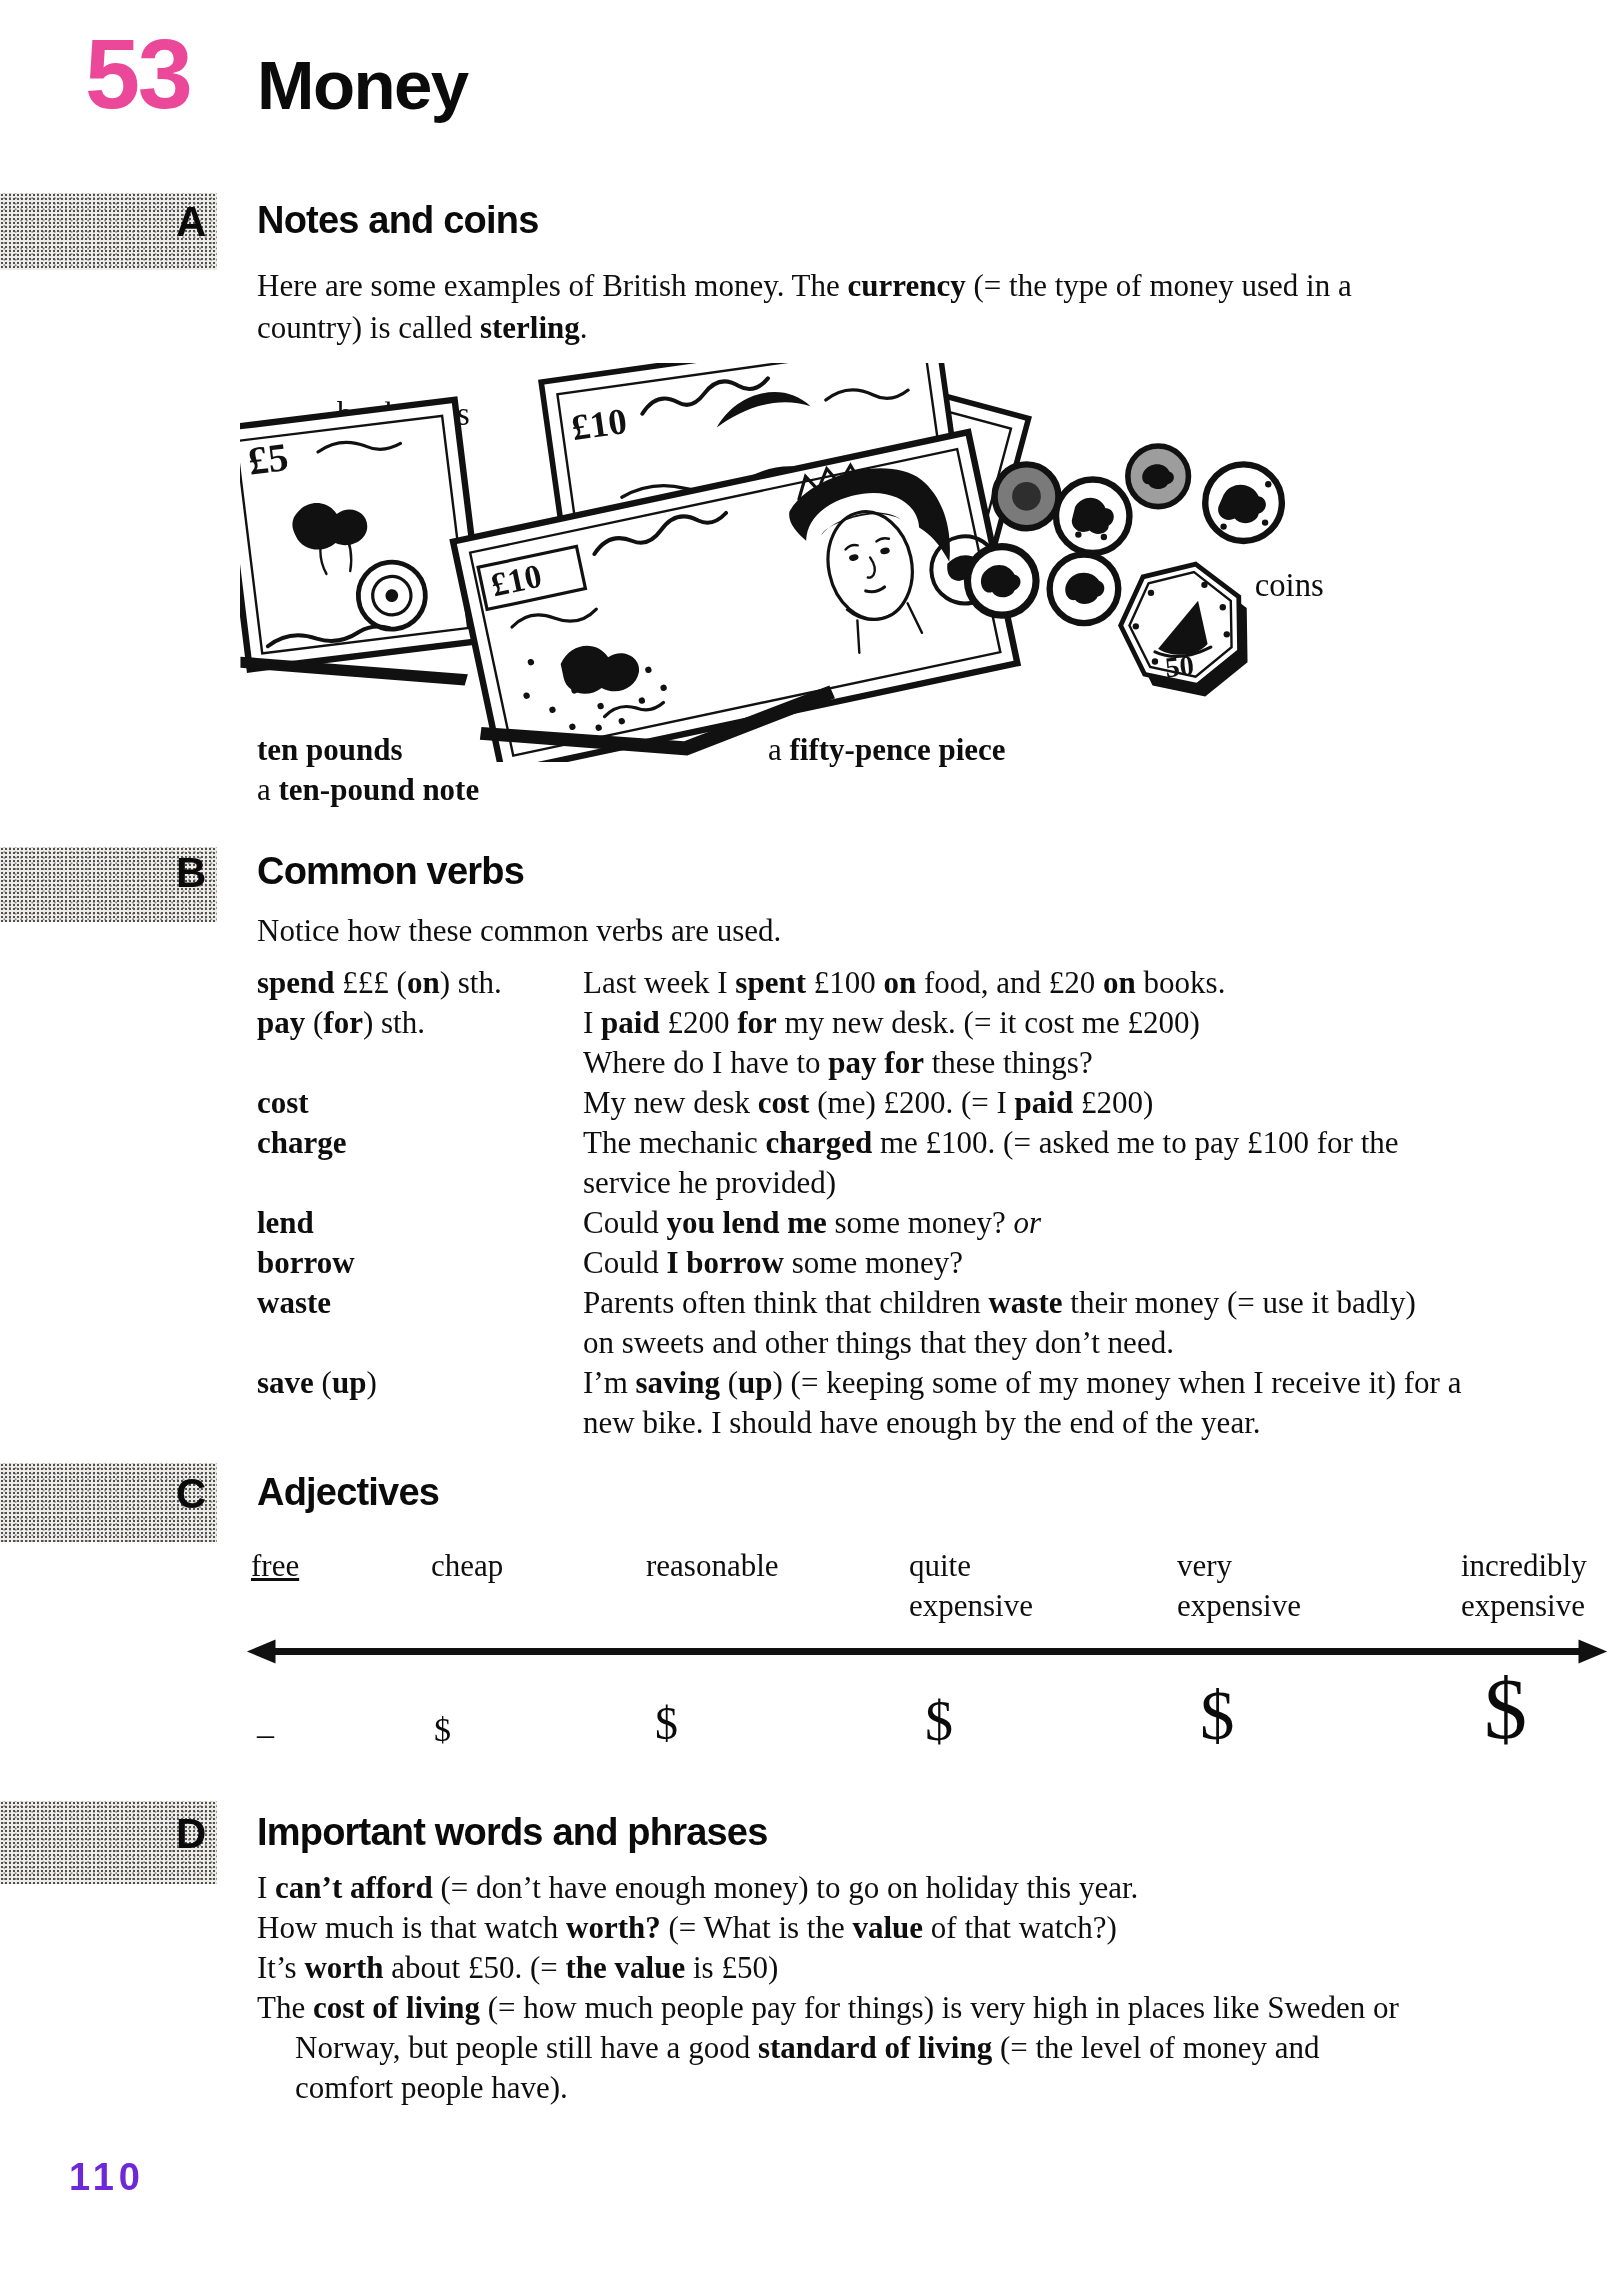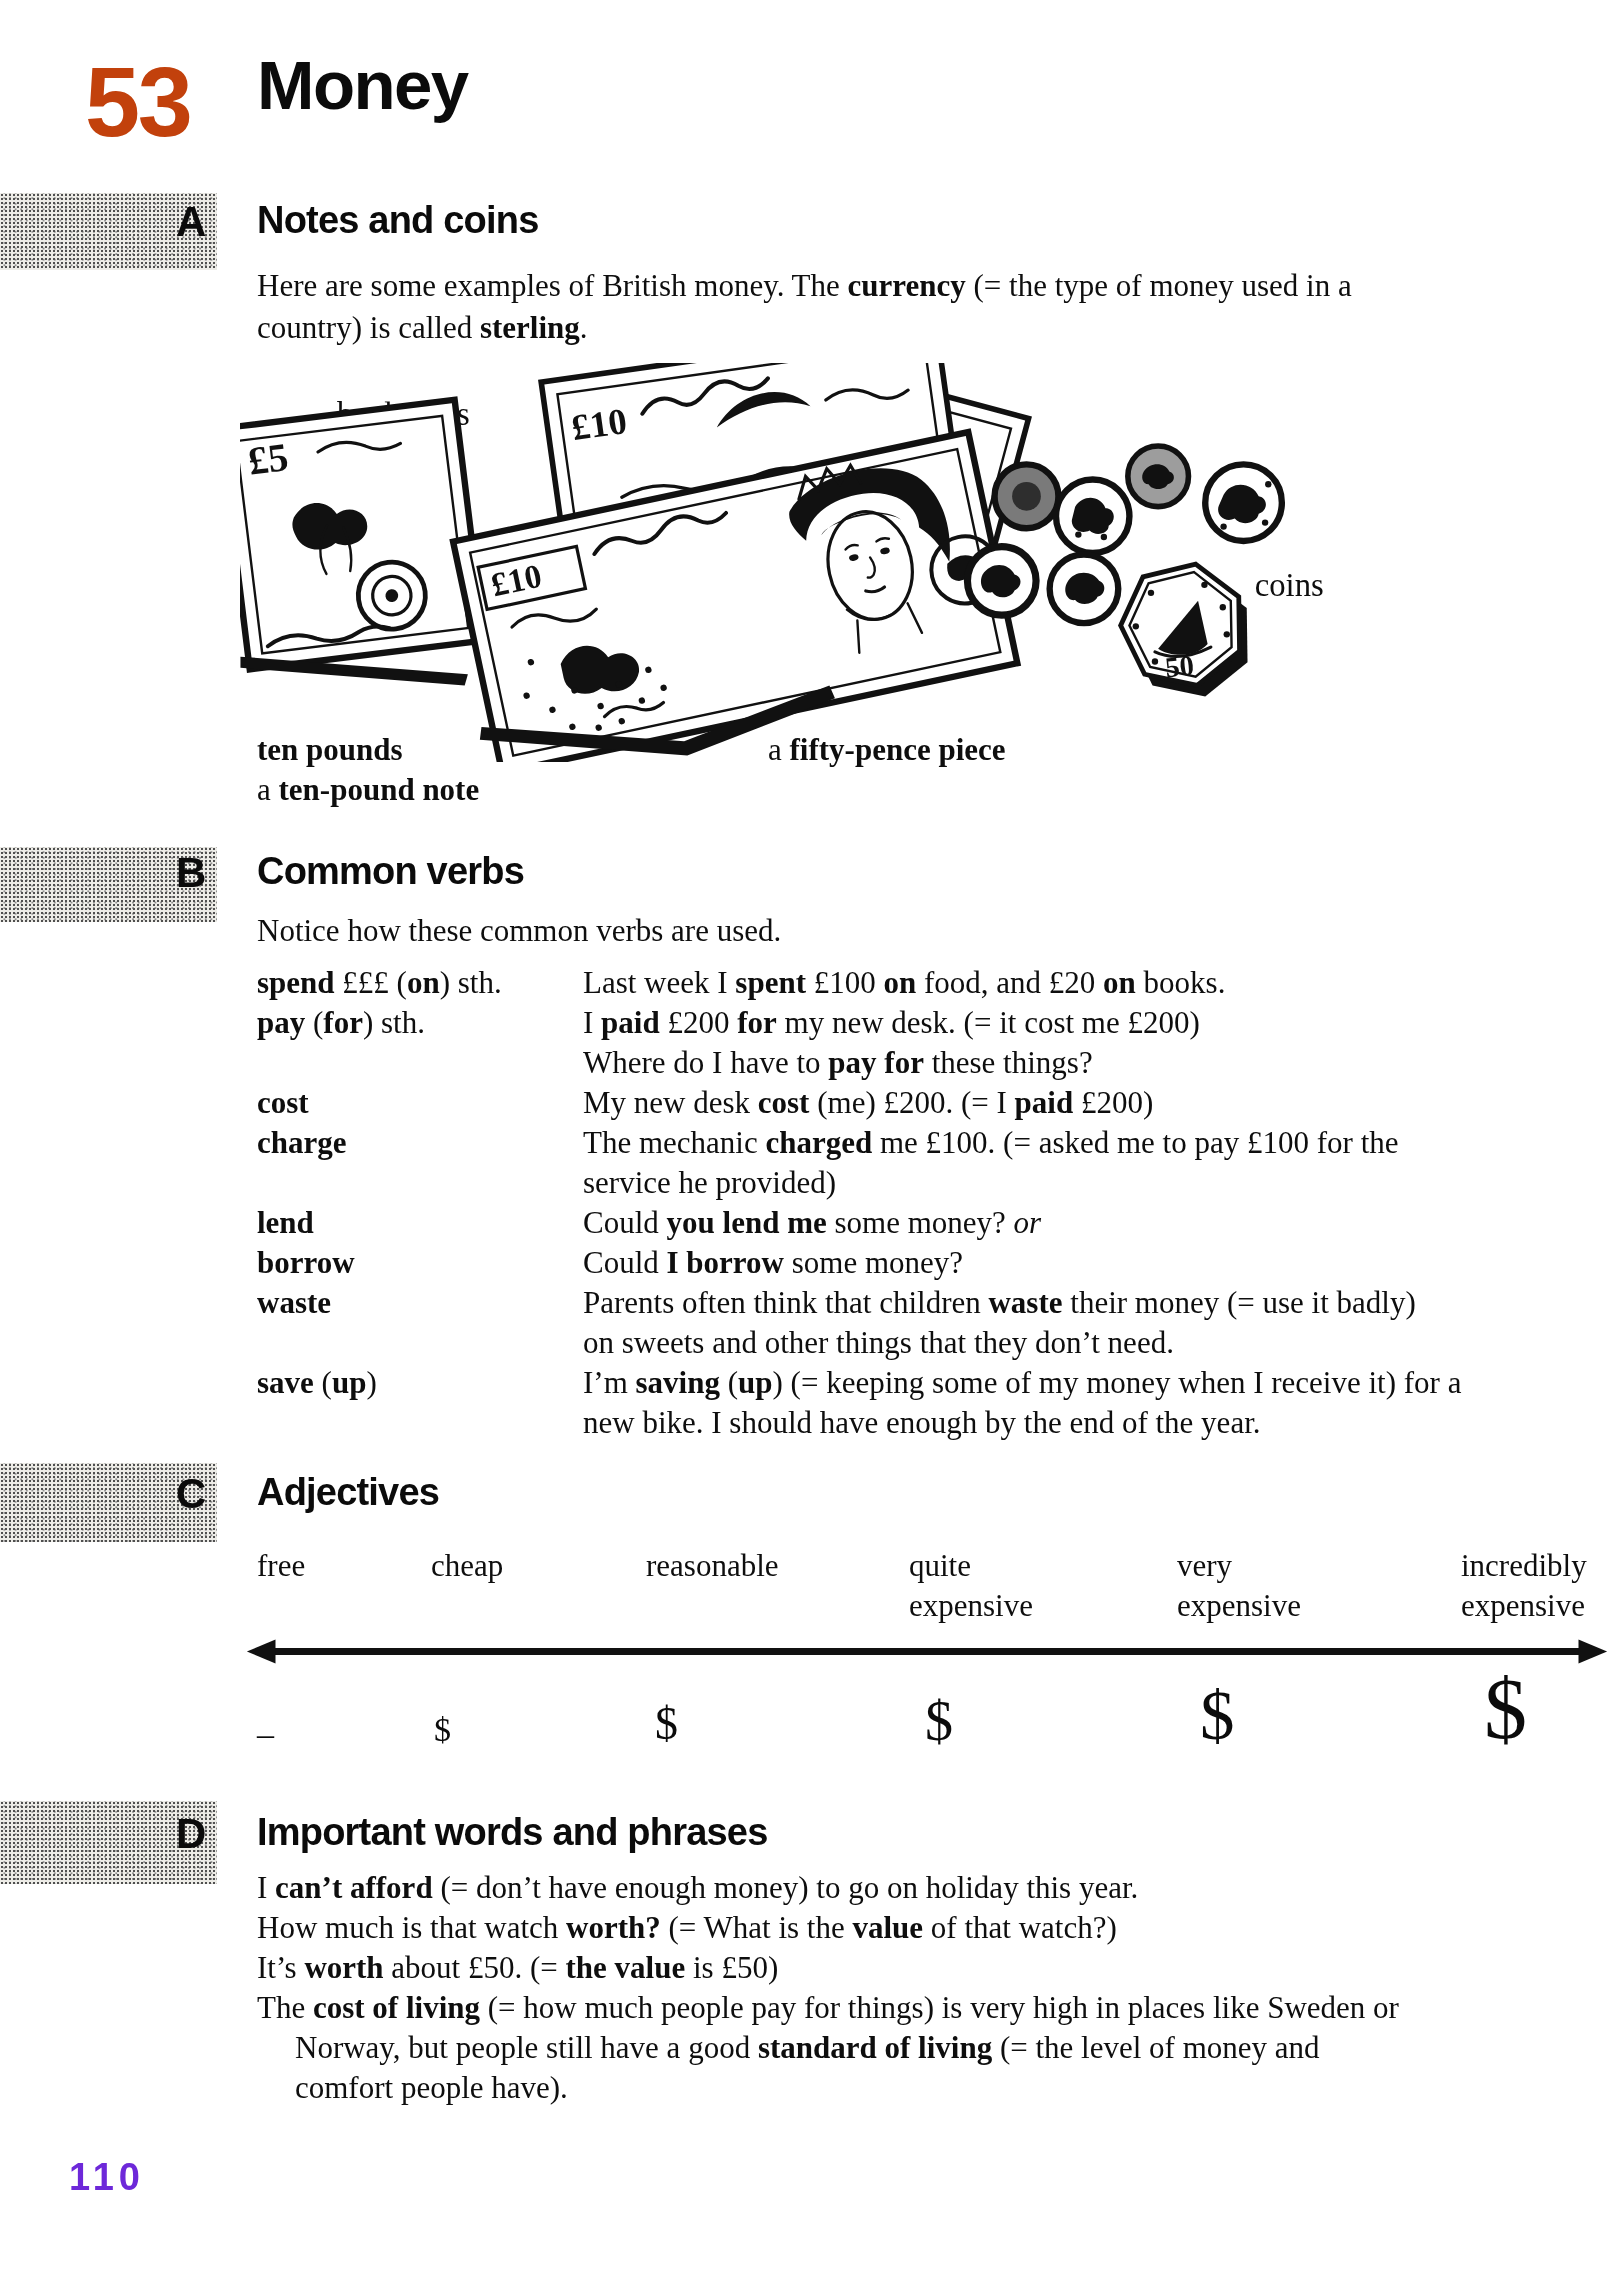--- a/index.html
+++ b/index.html
@@ -10,7 +10,7 @@
   
   .unit-number{
     position:absolute;left:85px;top:24px;
-    font:bold 99px/1 "Liberation Sans",sans-serif;letter-spacing:-2.4px;color:#c2410c;margin-top:28px;
+    font:bold 99px/1 "Liberation Sans",sans-serif;letter-spacing:-2.4px;color:#ec4899;
   }
   .page-title{
     position:absolute;left:257px;top:51px;margin:0;

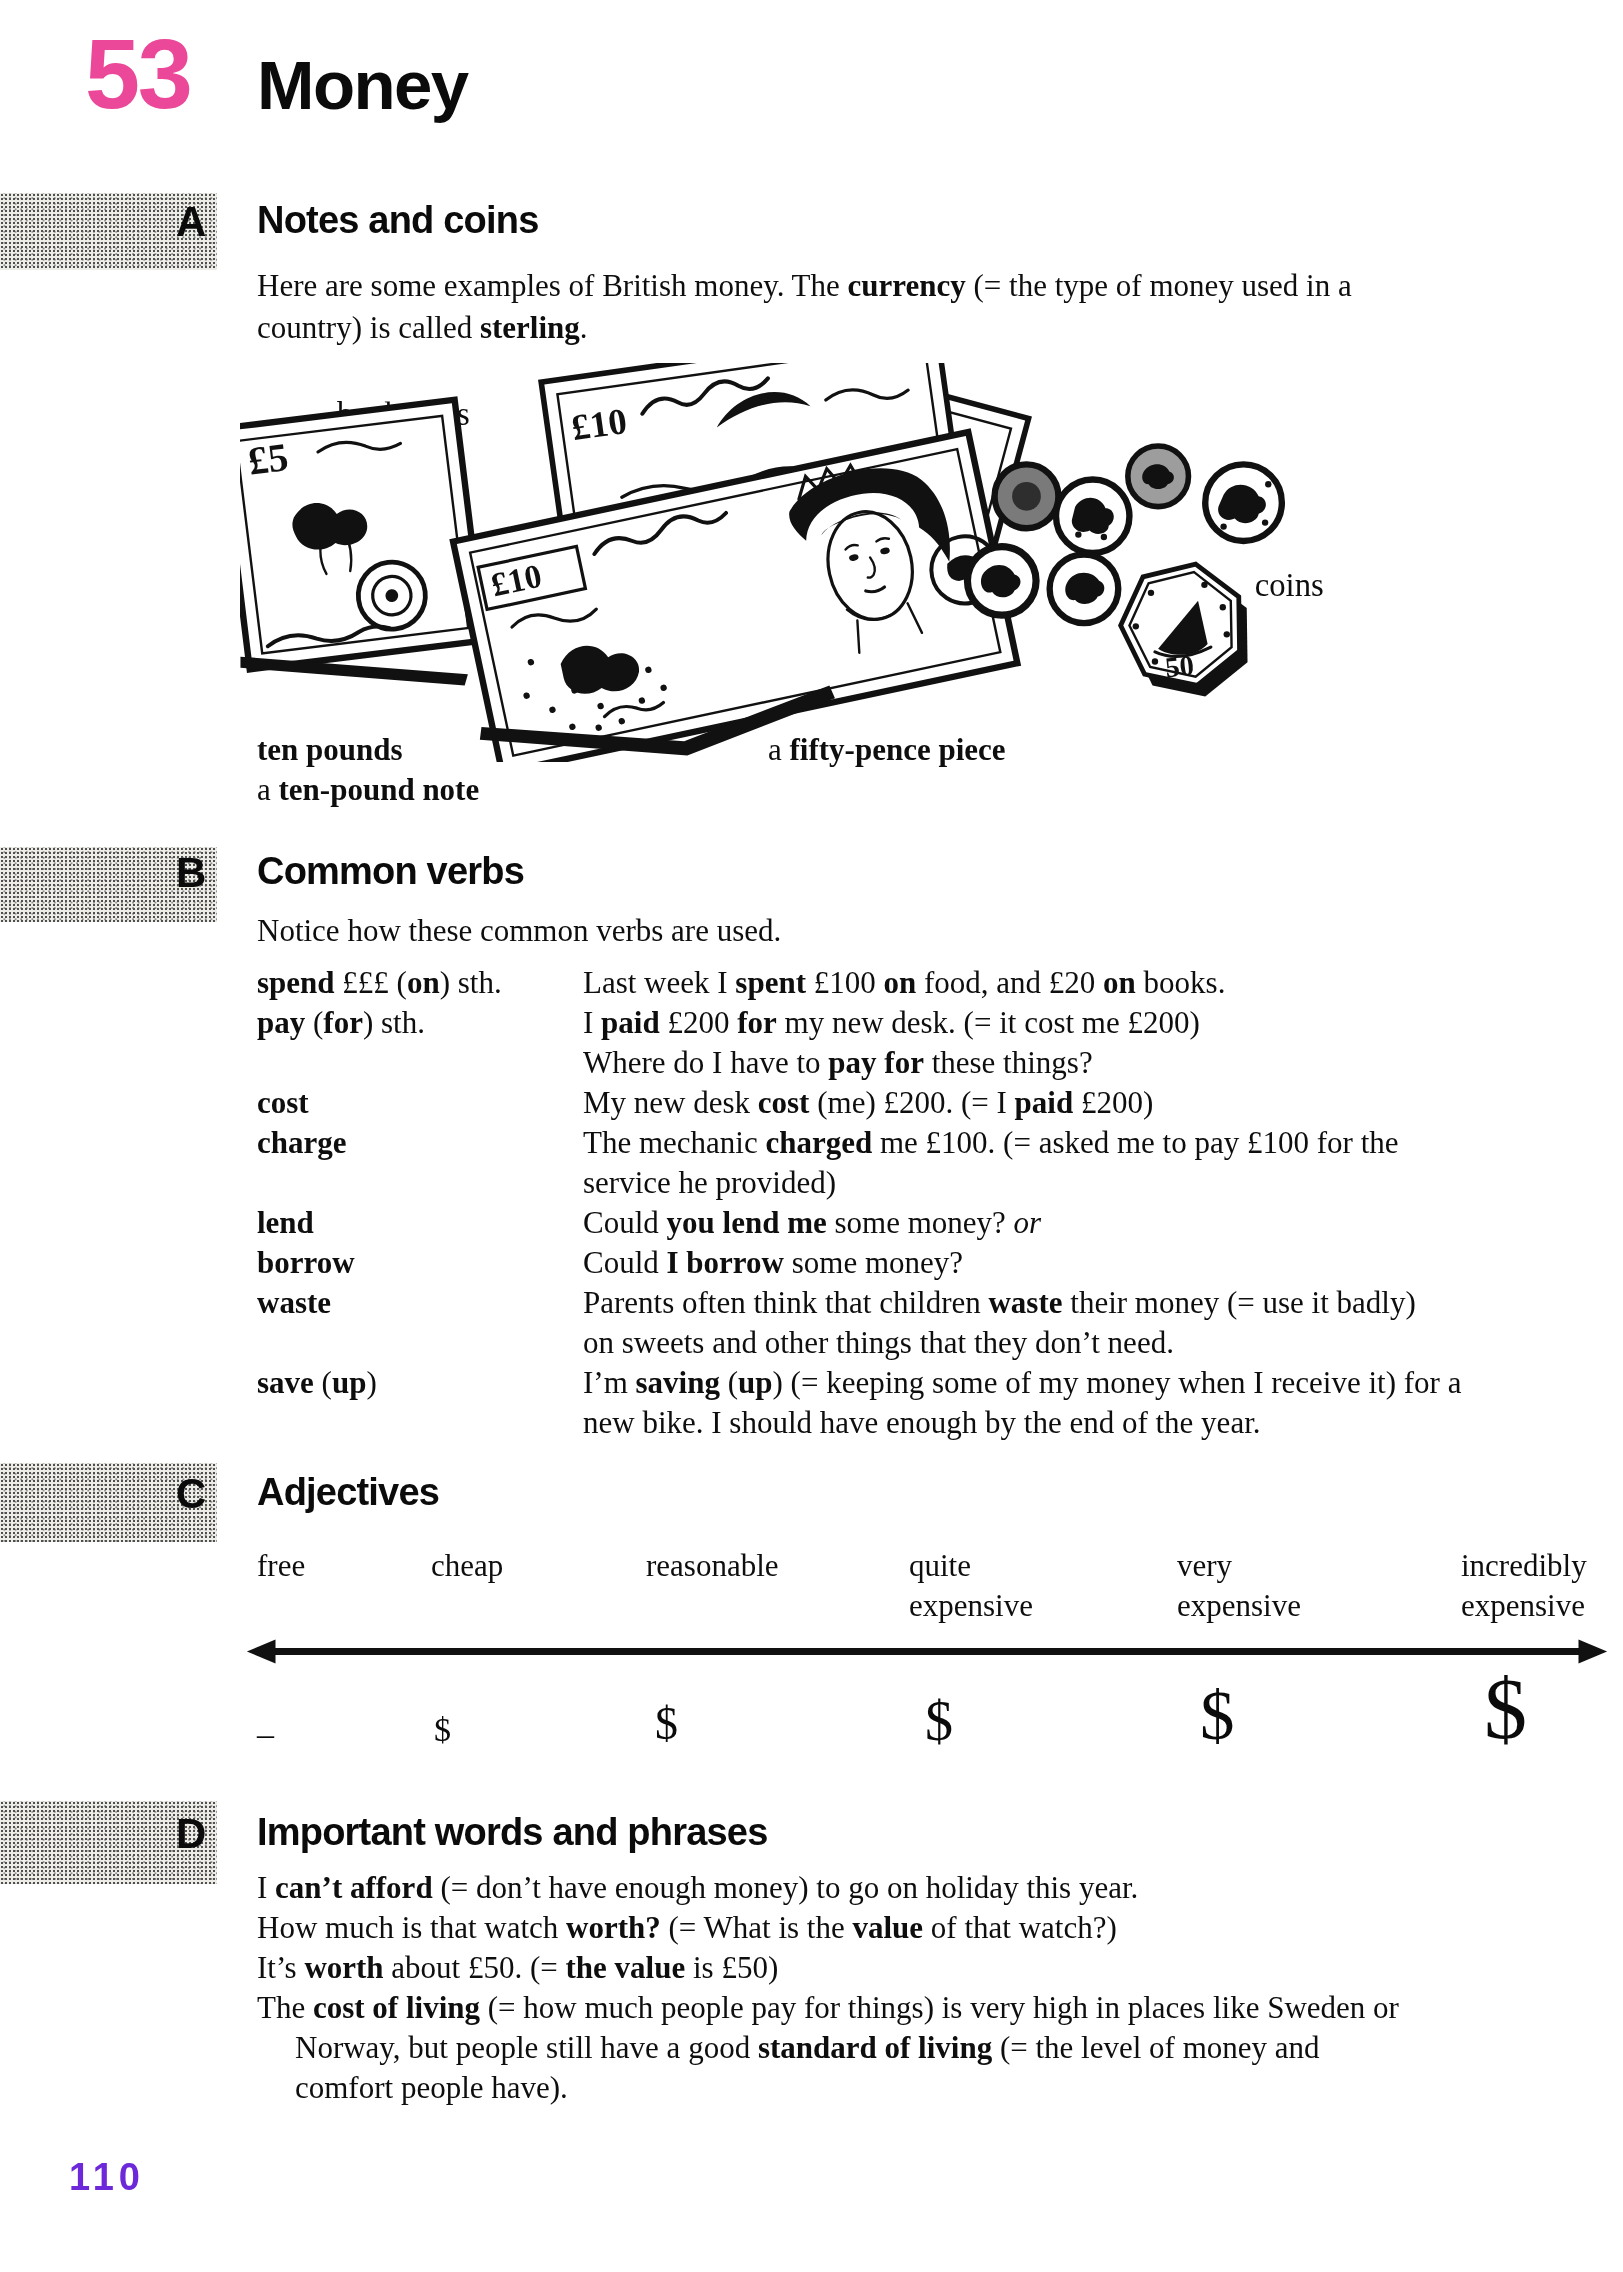--- a/index.html
+++ b/index.html
@@ -278,7 +278,7 @@
     </div>
 
   <div class="layer">
-      <div class="scale-label" style="left: 257px;">
+      <div class="scale-label" style="left: 251px; text-decoration: underline;">
         <div>free</div>
       </div>
       <div class="scale-label" style="left: 431px;">

